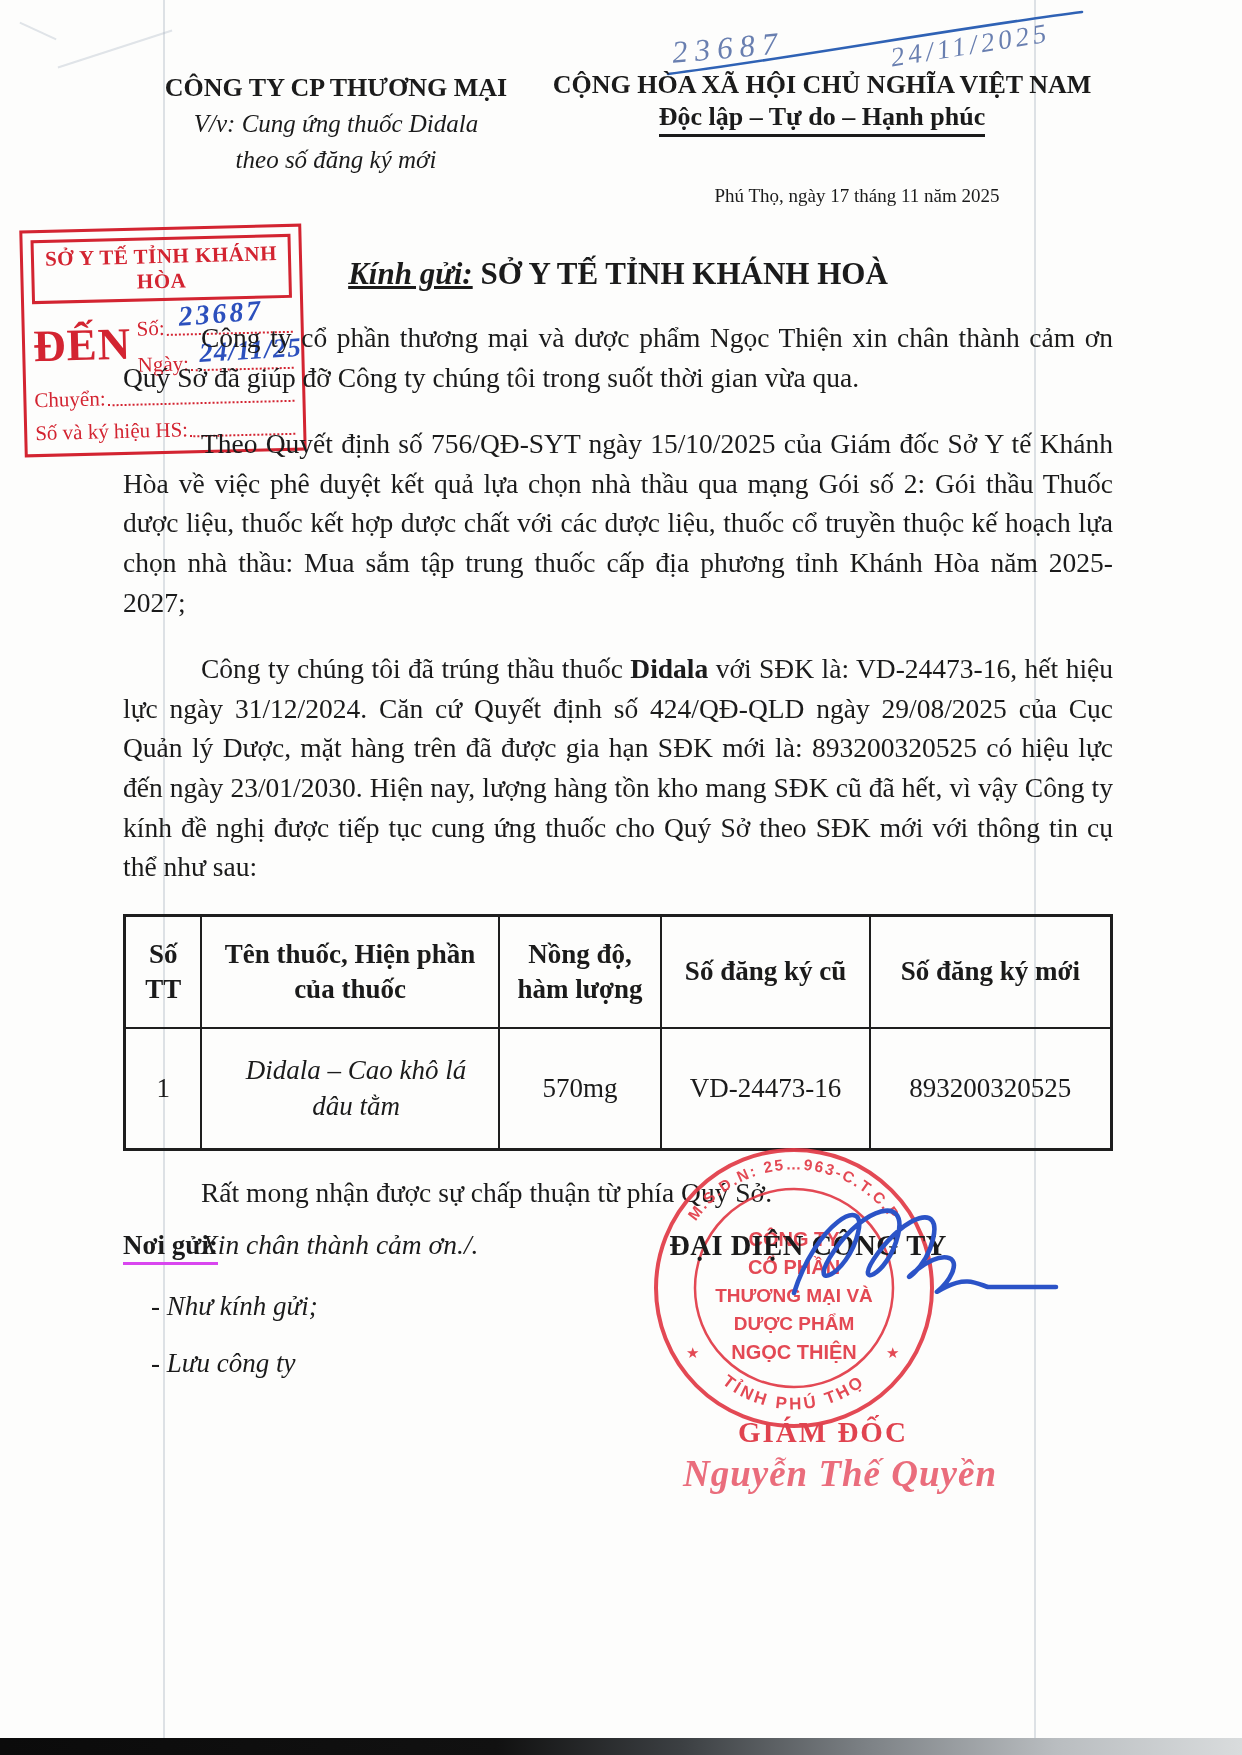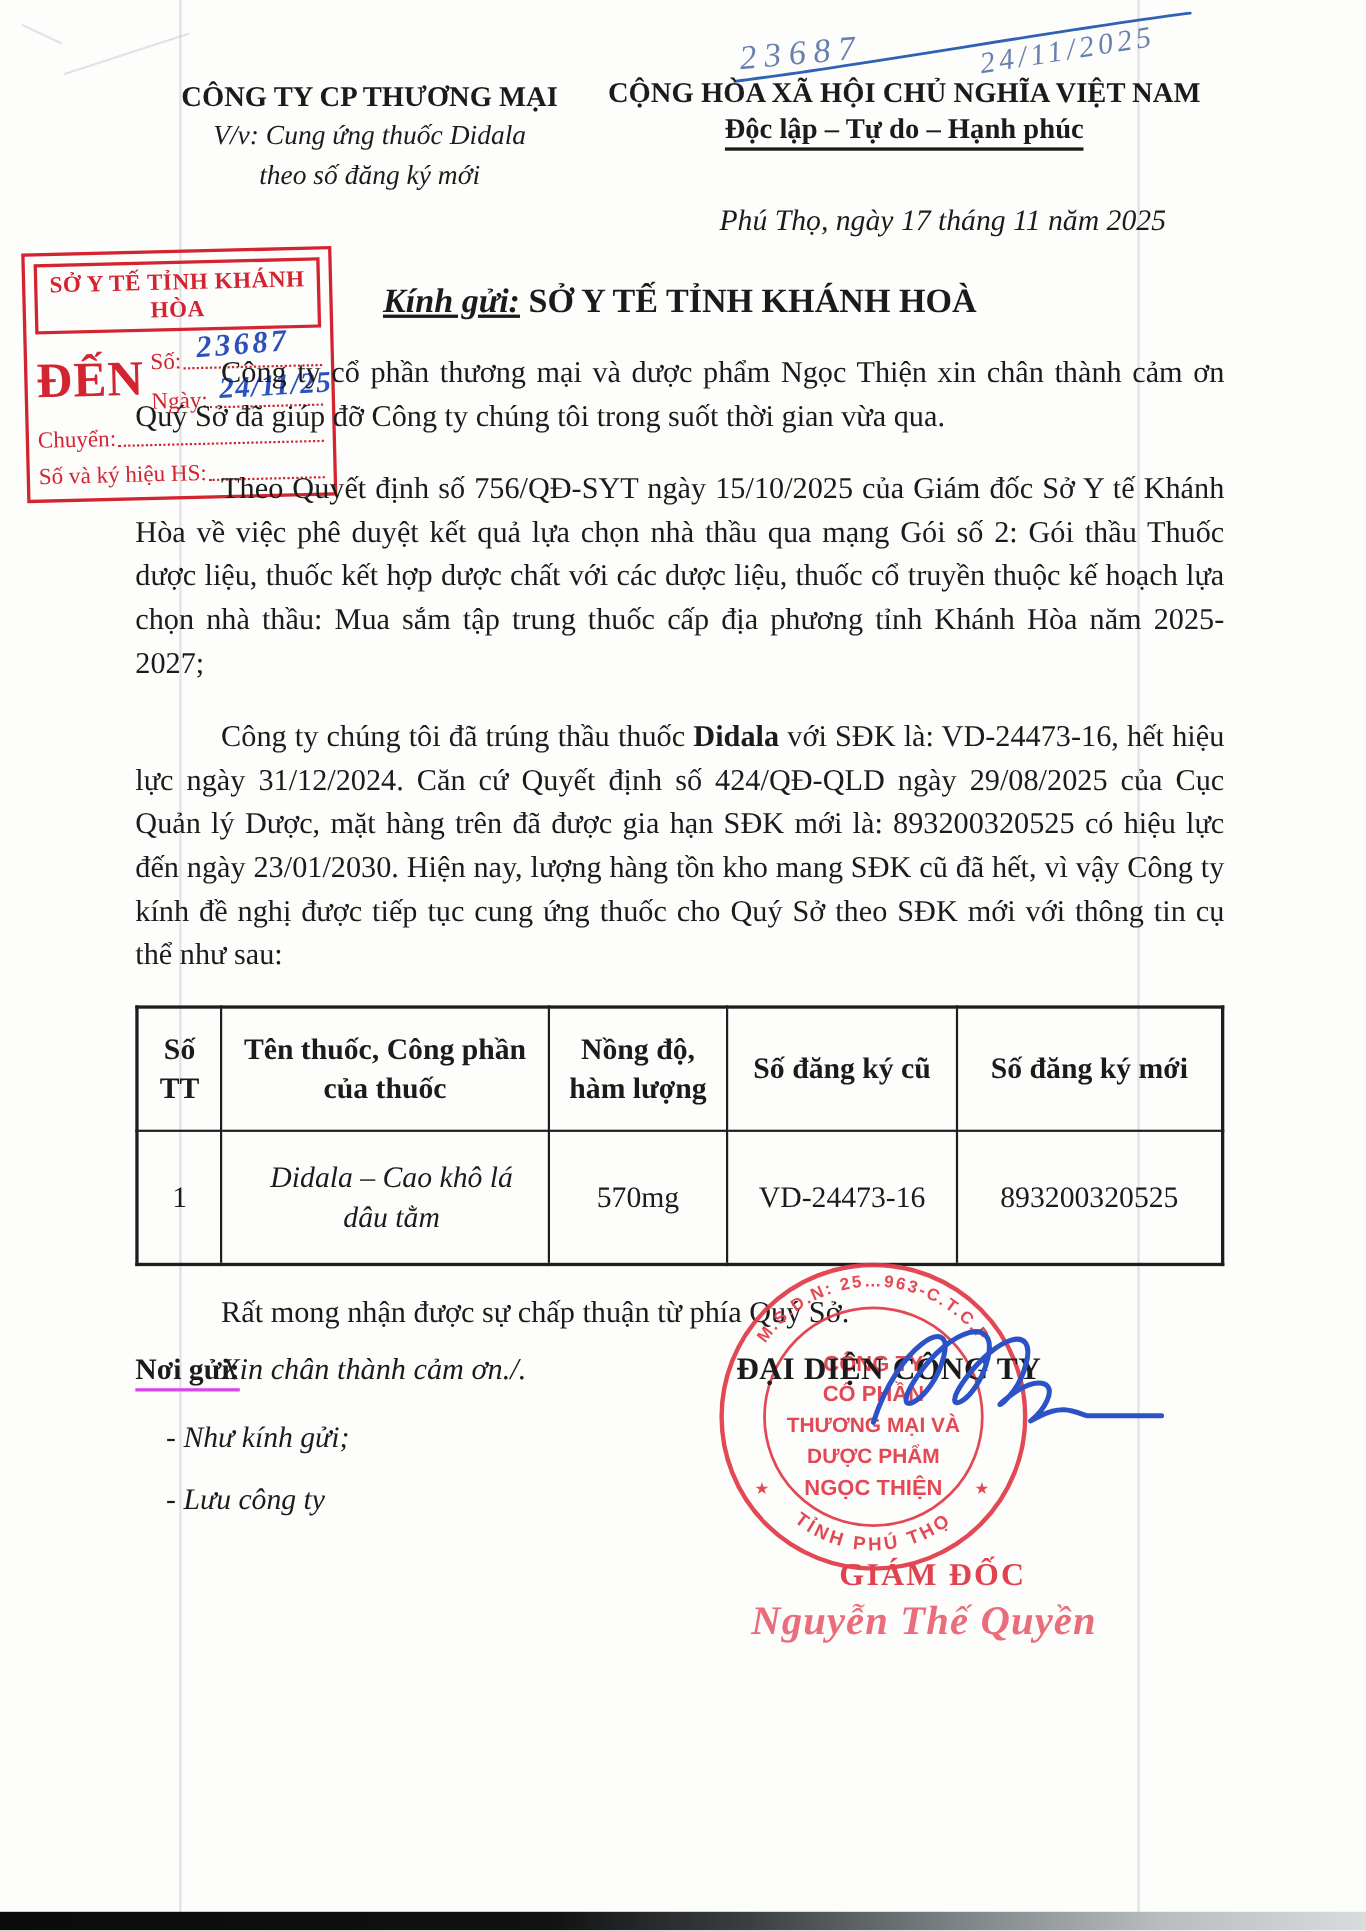--- a/index.html
+++ b/index.html
@@ -32,7 +32,7 @@
   .hdr-right .n1 { font-weight:bold; font-size:26px; }
   .hdr-right .n2 { display:inline-block; font-weight:bold; font-size:26px; margin-top:2px;
     border-bottom:3px solid #1b1b1b; padding-bottom:2px; }
-  .place-date { font-style:italic; font-size:27px; margin-top:48px; text-align:center; padding-left:70px; }
+  .place-date { font-size:19px; margin-top:48px; text-align:center; padding-left:70px; }
   
   .arrival { position:absolute; left:22px; top:227px; width:282px; border:3px solid #d32431;
     color:#d32431; padding:7px 8px 8px 8px; transform:rotate(-1.4deg); background:rgba(255,255,255,.0); }

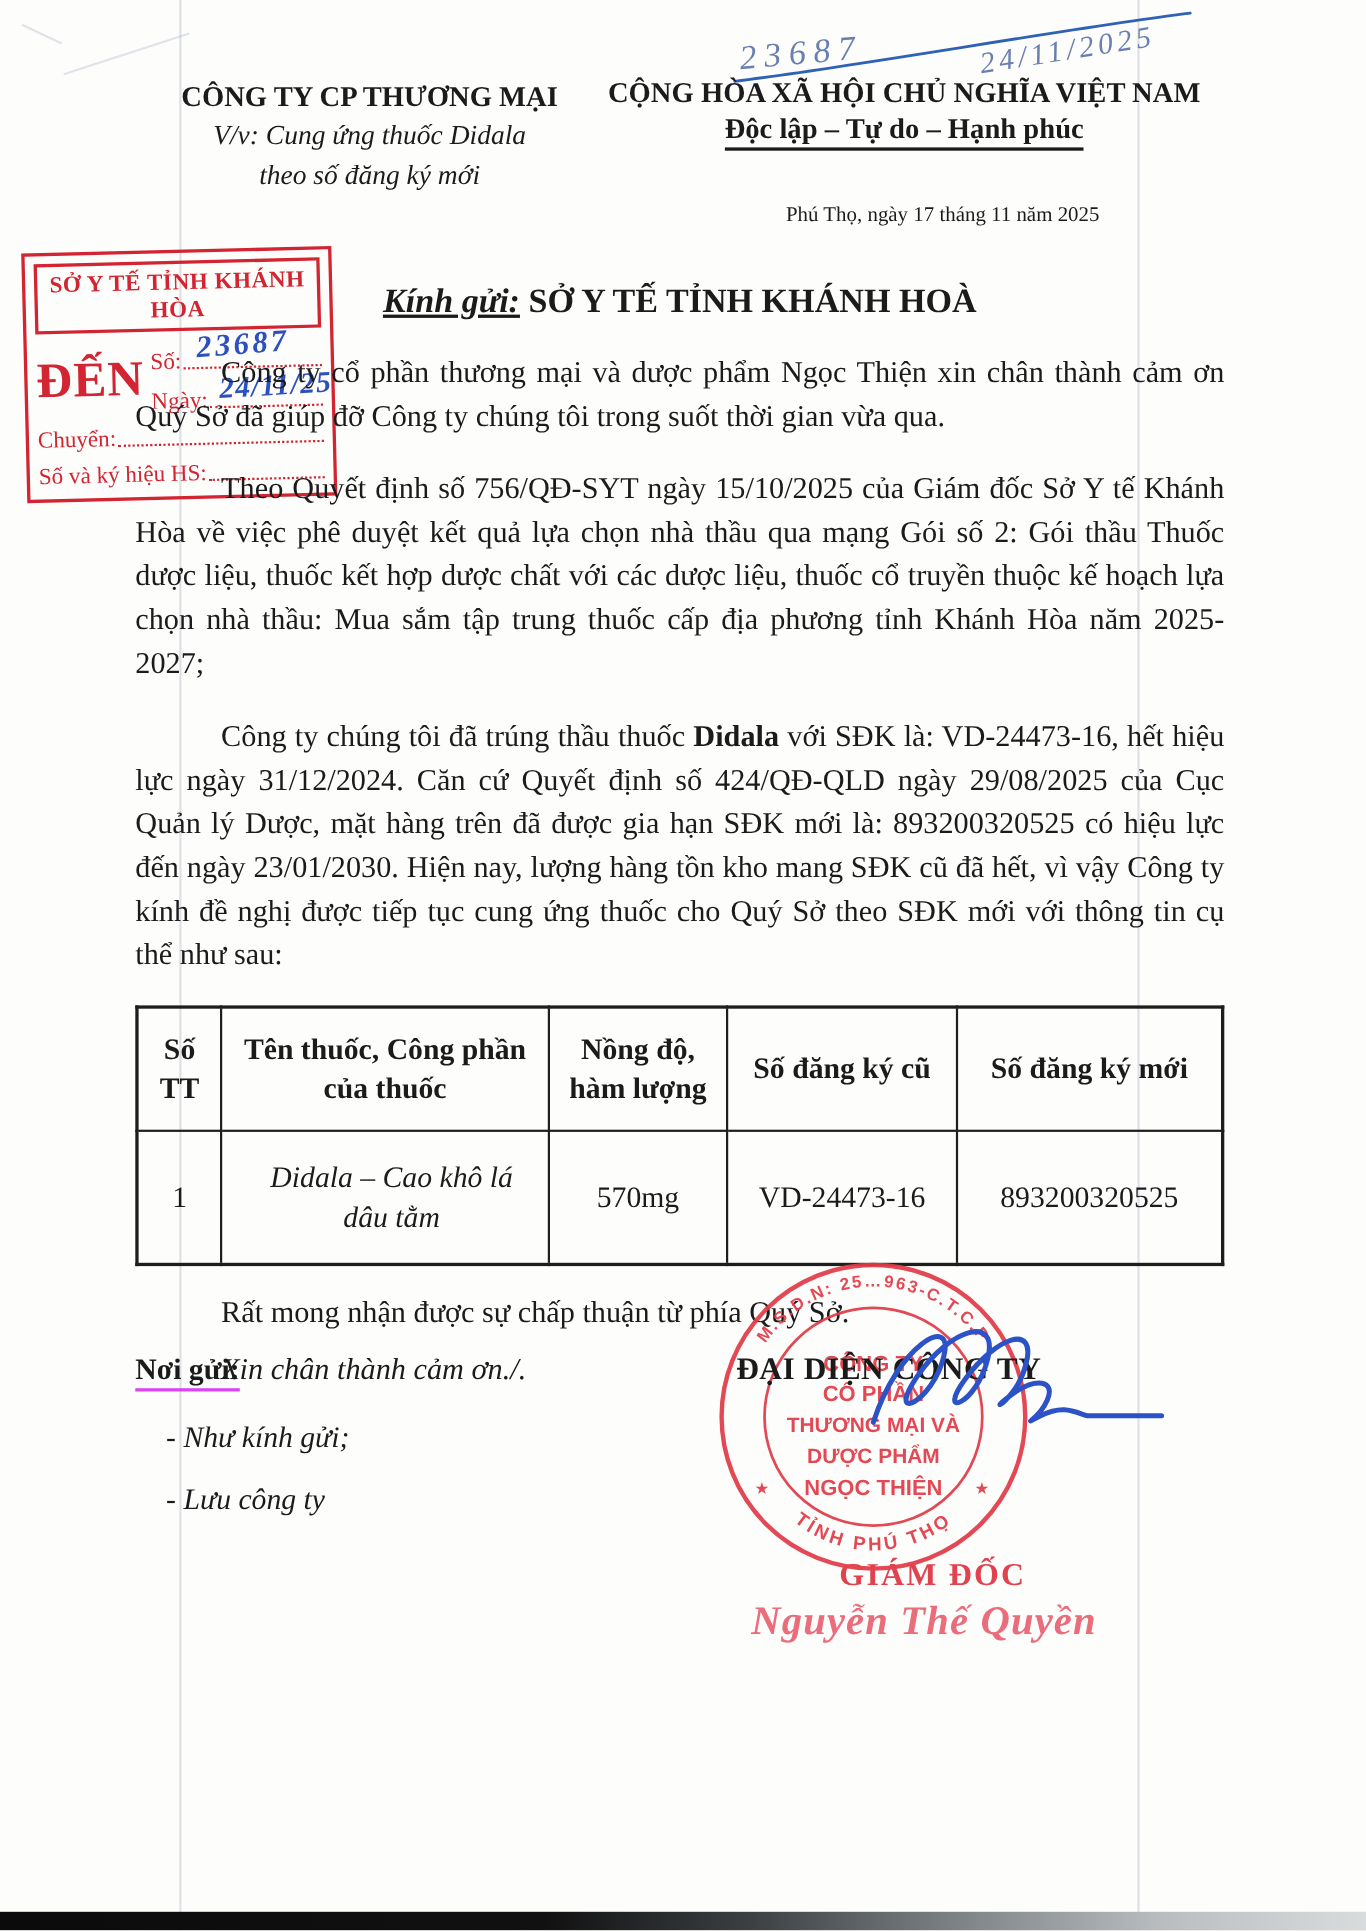--- a/index.html
+++ b/index.html
@@ -158,7 +158,7 @@
       <thead>
         <tr>
           <th>Số TT</th>
-          <th>Tên thuốc, Công phần của thuốc</th>
+          <th>Tên thuốc, Hiện phần của thuốc</th>
           <th>Nồng độ, hàm lượng</th>
           <th>Số đăng ký cũ</th>
           <th>Số đăng ký mới</th>

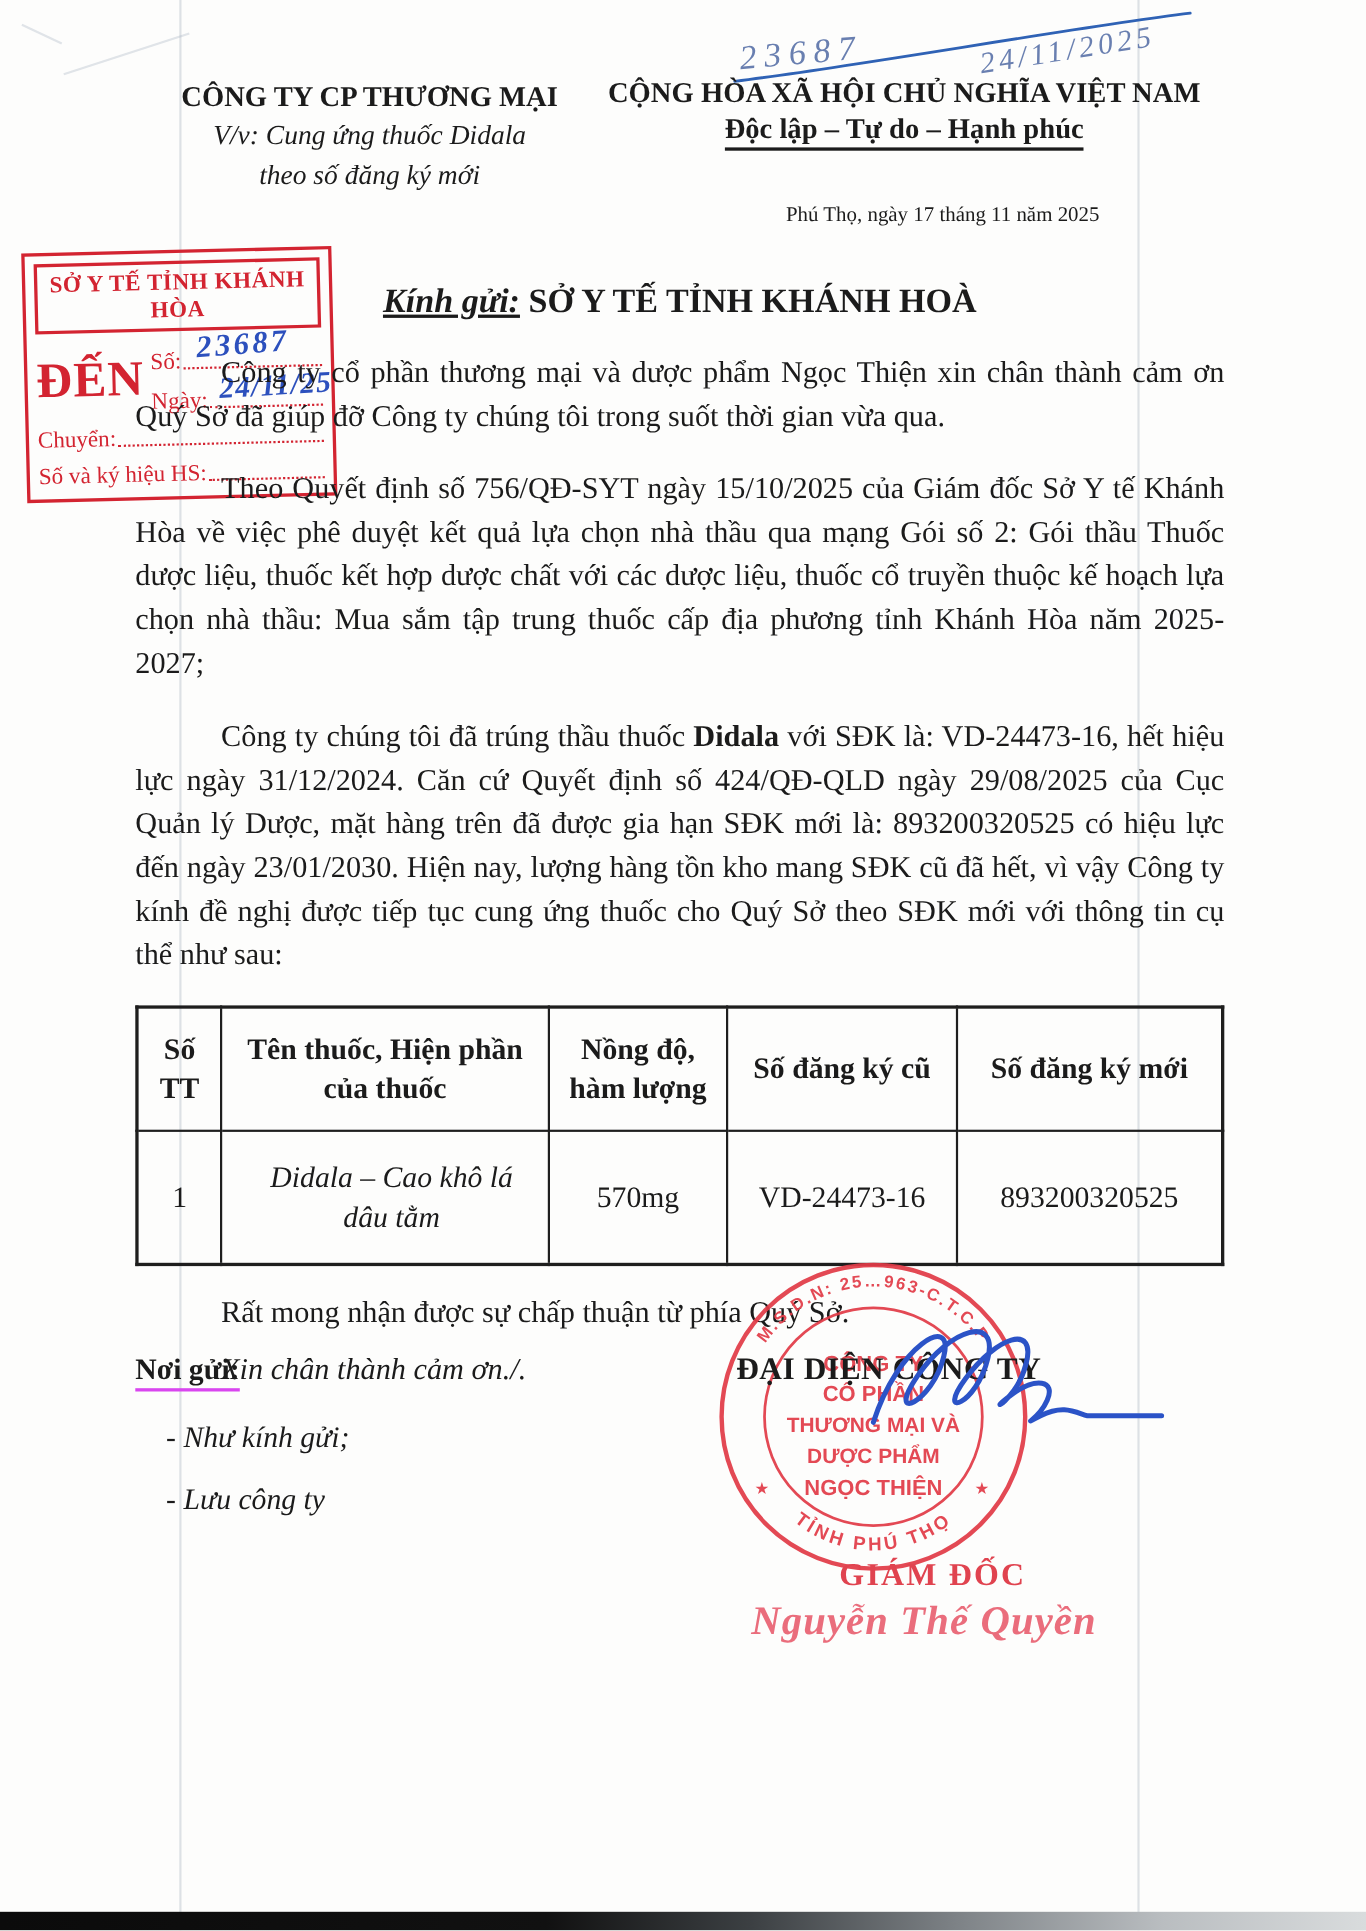--- a/index.html
+++ b/index.html
@@ -73,7 +73,7 @@
     font-weight:bold; font-size:28.5px; letter-spacing:.5px; z-index:5; }
   .round-stamp { position:absolute; left:646px; top:1140px; width:296px; height:296px; z-index:2; opacity:.93; }
   .signature { position:absolute; left:756px; top:1175px; width:310px; height:175px; z-index:6; }
-  .giamdoc { position:absolute; left:738px; top:1416px; width:220px; text-align:center; z-index:5;
+  .giamdoc { position:absolute; left:738px; top:1416px; width:220px; text-align:left; z-index:5;
     color:#e0434f; font-weight:bold; font-size:29px; letter-spacing:2px; }
   .signer { position:absolute; left:660px; top:1452px; width:360px; text-align:center; z-index:5;
     color:#ea6d7c; font-weight:bold; font-style:italic; font-size:37px; letter-spacing:1px; }

